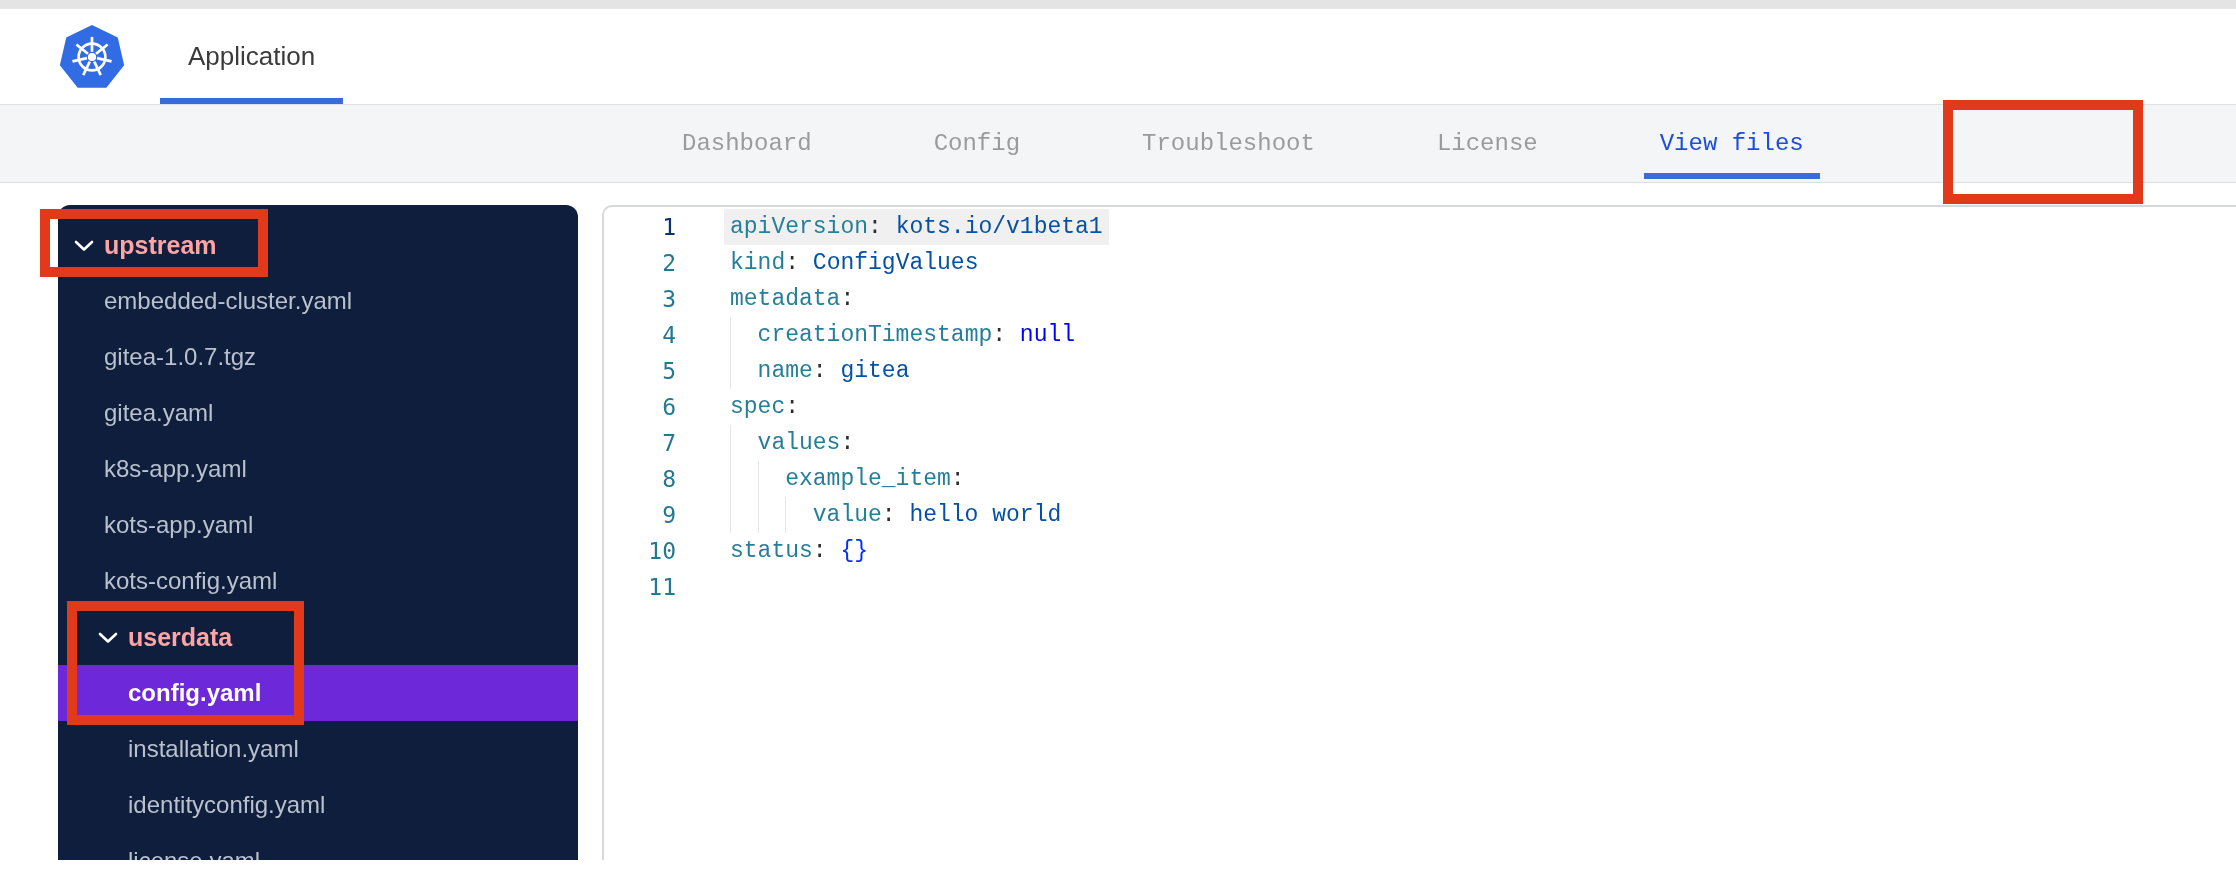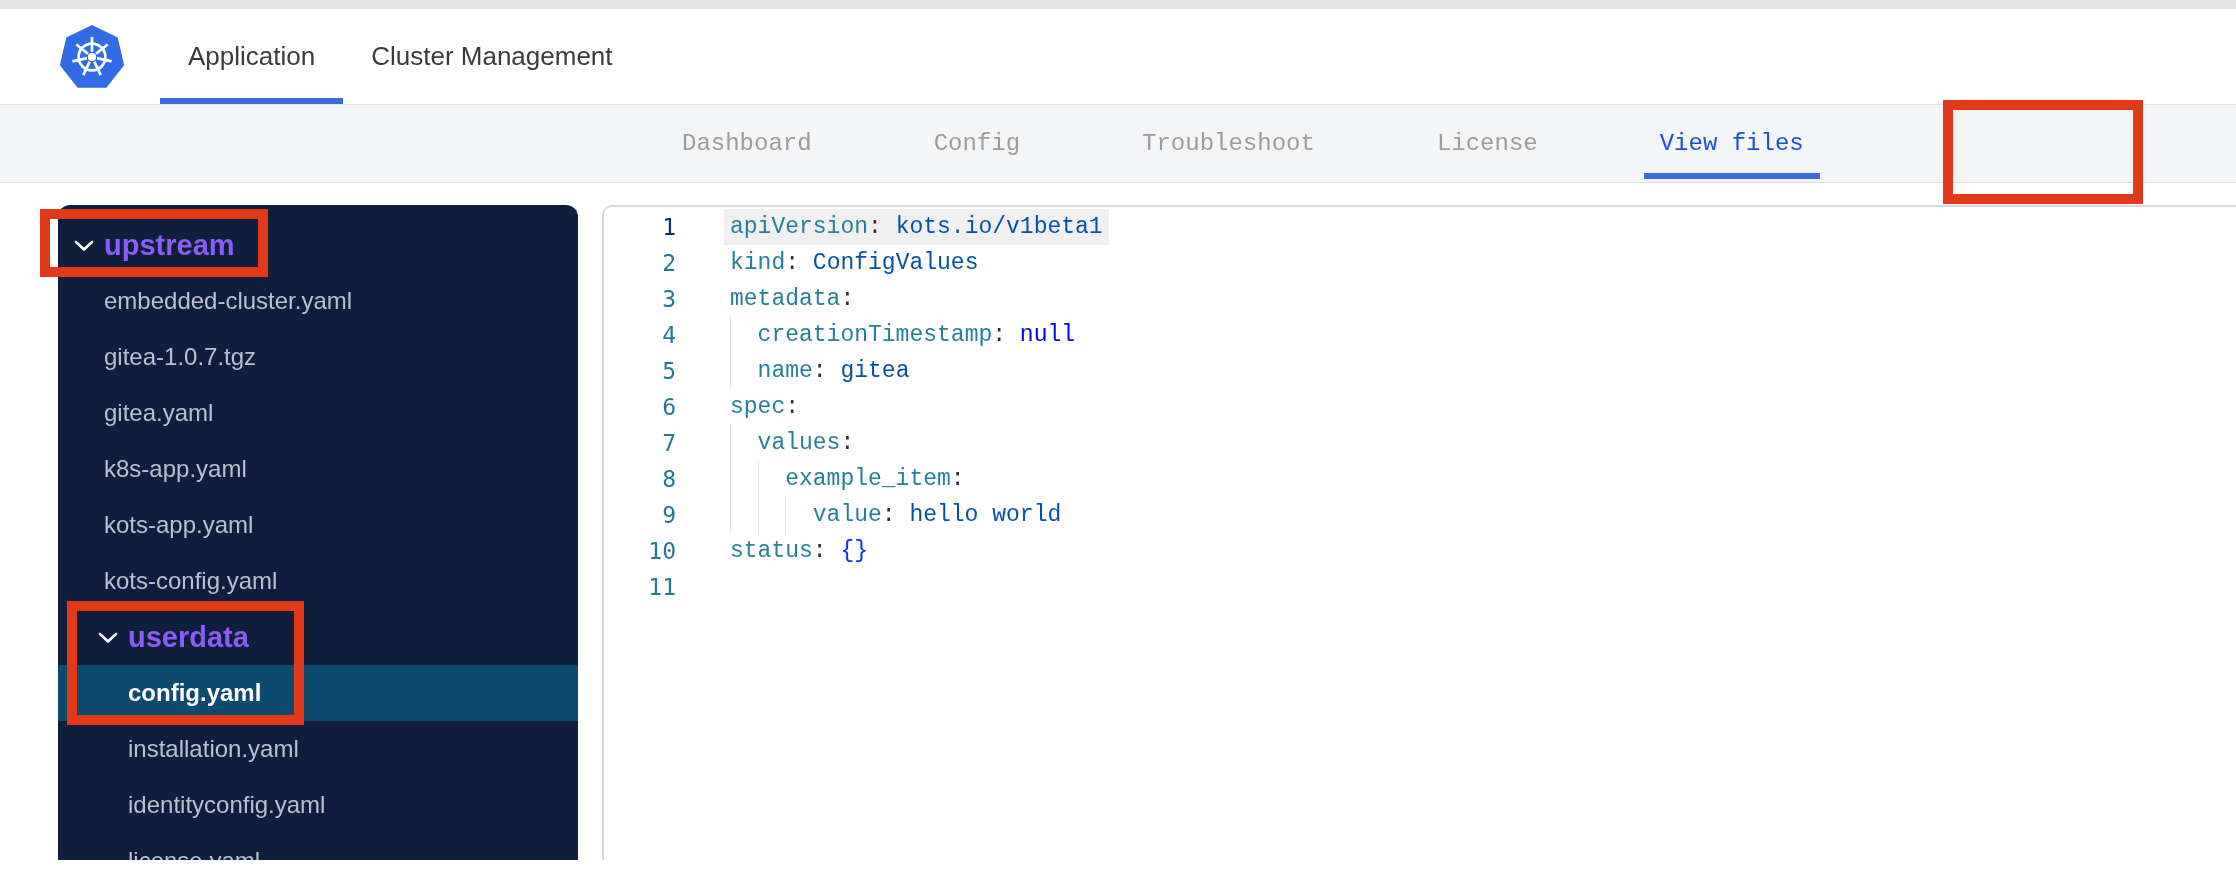--- a/index.html
+++ b/index.html
@@ -120,9 +120,6 @@
         <div class="apptab active">
           <span>Application</span>
         </div>
-        <div class="apptab">
-          <span>Cluster Management</span>
-        </div>
       </nav>
   </header>
 

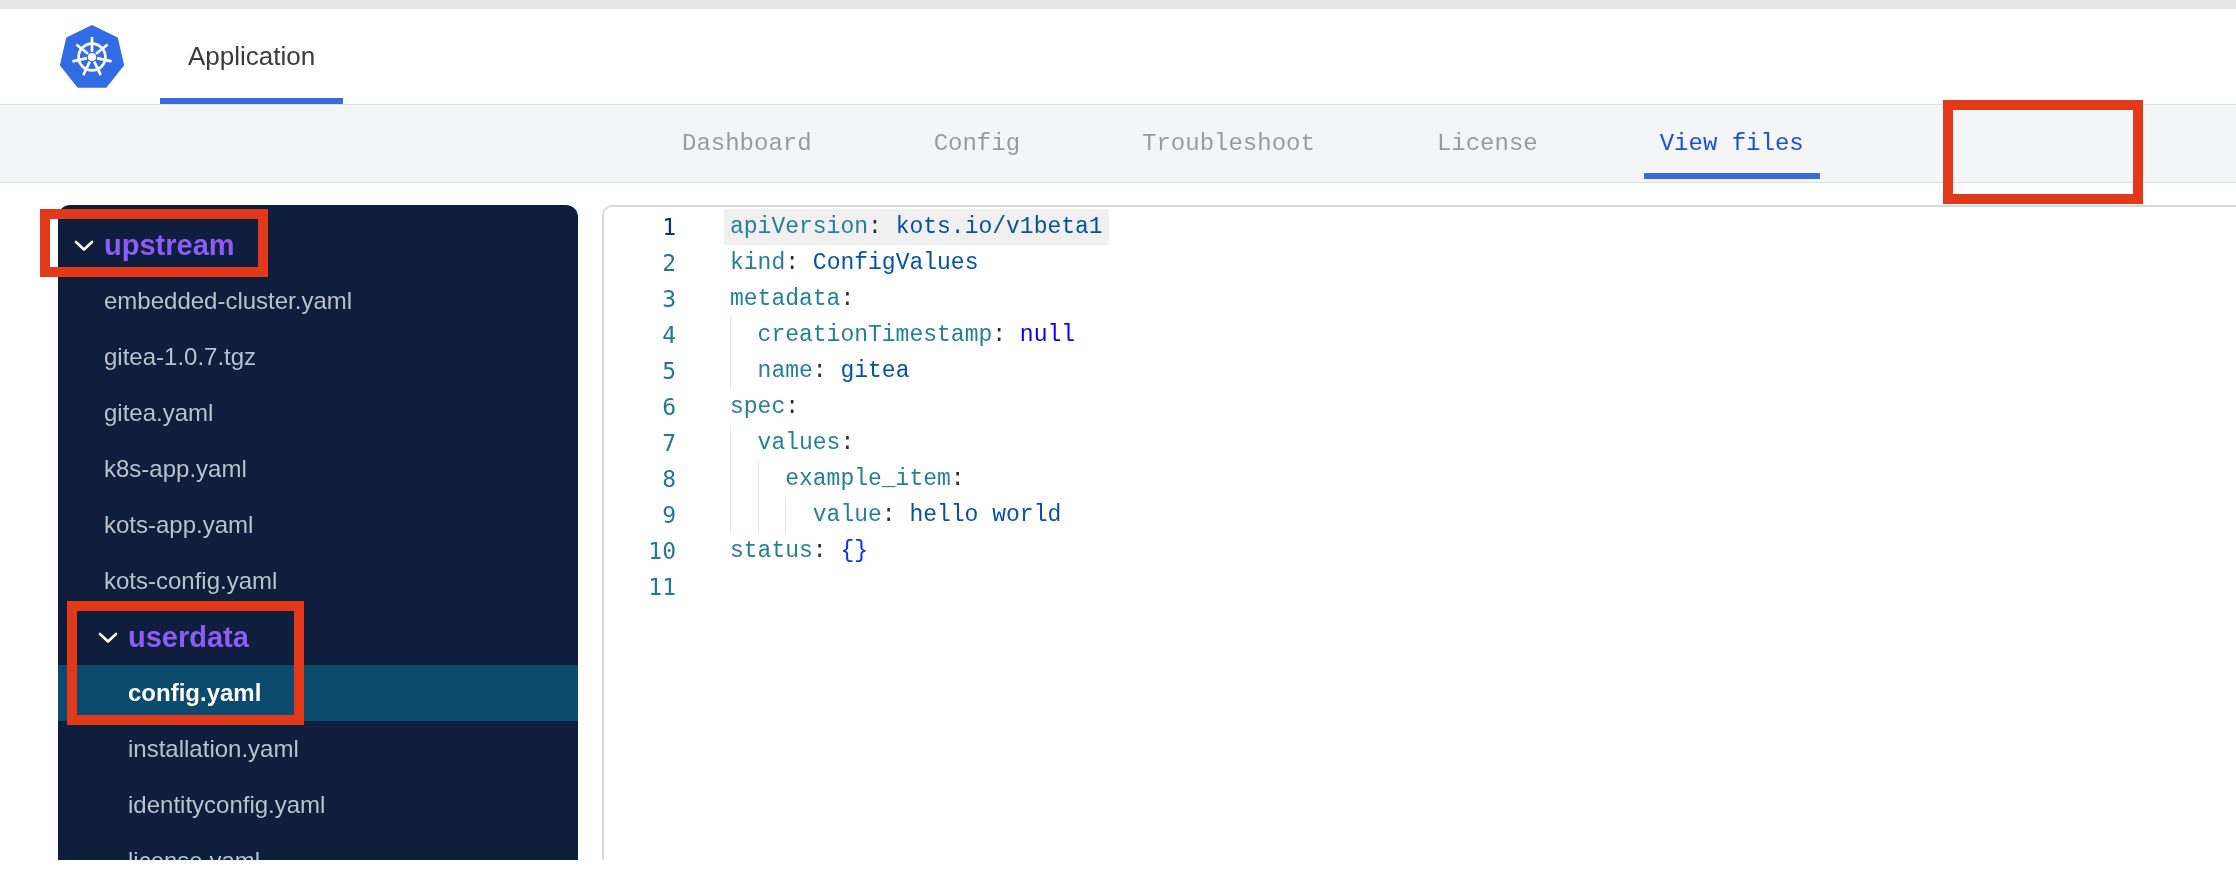--- a/index.html
+++ b/index.html
@@ -56,7 +56,7 @@
   }
   .tree-row.selected { background:#0c4a6e; }
   .tree-label { font-size:24px; color:#b8c1cc; }
-  .tree-row.folder .tree-label { color:#8b5cf6; font-weight:bold; font-size:29px;text-align:center; }
+  .tree-row.folder .tree-label { color:#fca5a5; font-weight:bold; font-size:25px;text-align:center; }
   .tree-row.selected .tree-label { color:#ffffff; font-weight:bold; }
   .chevron { margin-right:10px; flex:0 0 auto; }
 

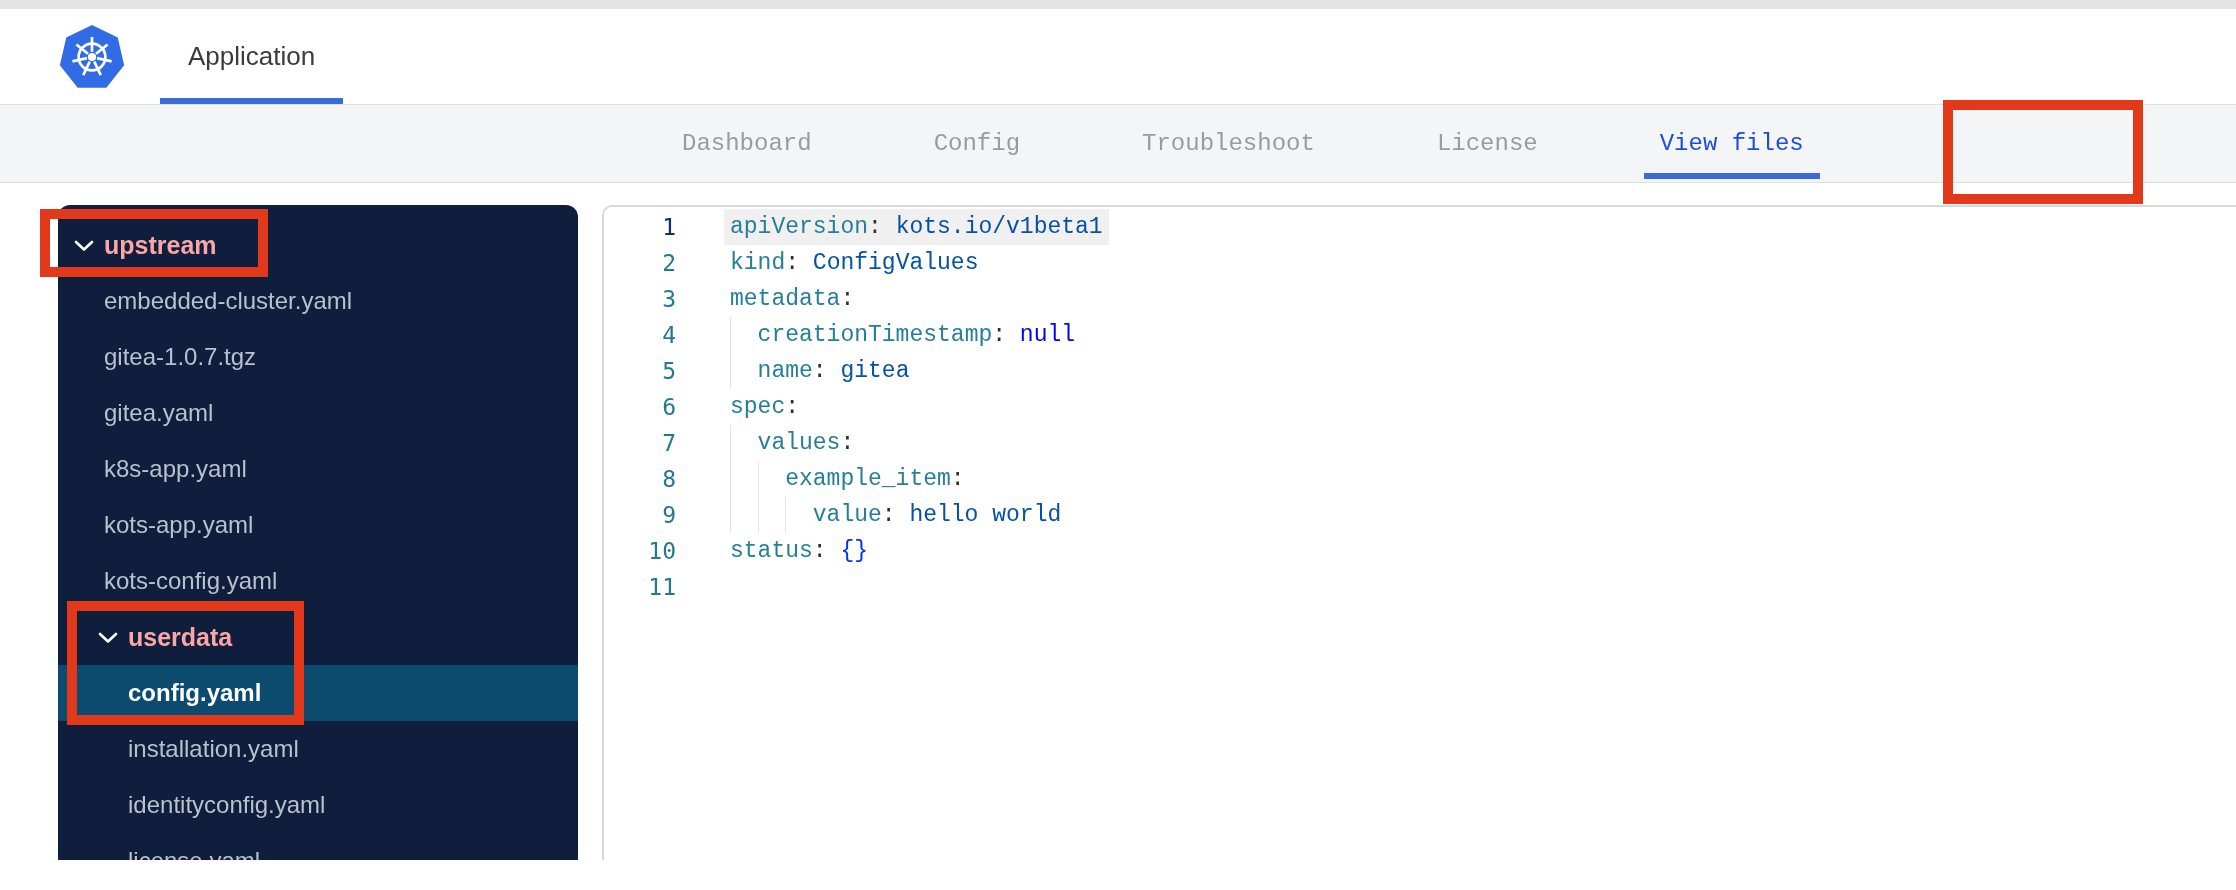--- a/index.html
+++ b/index.html
@@ -54,7 +54,7 @@
   .tree-row {
     display:flex; align-items:center; height:56px; cursor:pointer; white-space:nowrap;
   }
-  .tree-row.selected { background:#0c4a6e; }
+  .tree-row.selected { background:#6d28d9; }
   .tree-label { font-size:24px; color:#b8c1cc; }
   .tree-row.folder .tree-label { color:#fca5a5; font-weight:bold; font-size:25px;text-align:center; }
   .tree-row.selected .tree-label { color:#ffffff; font-weight:bold; }

